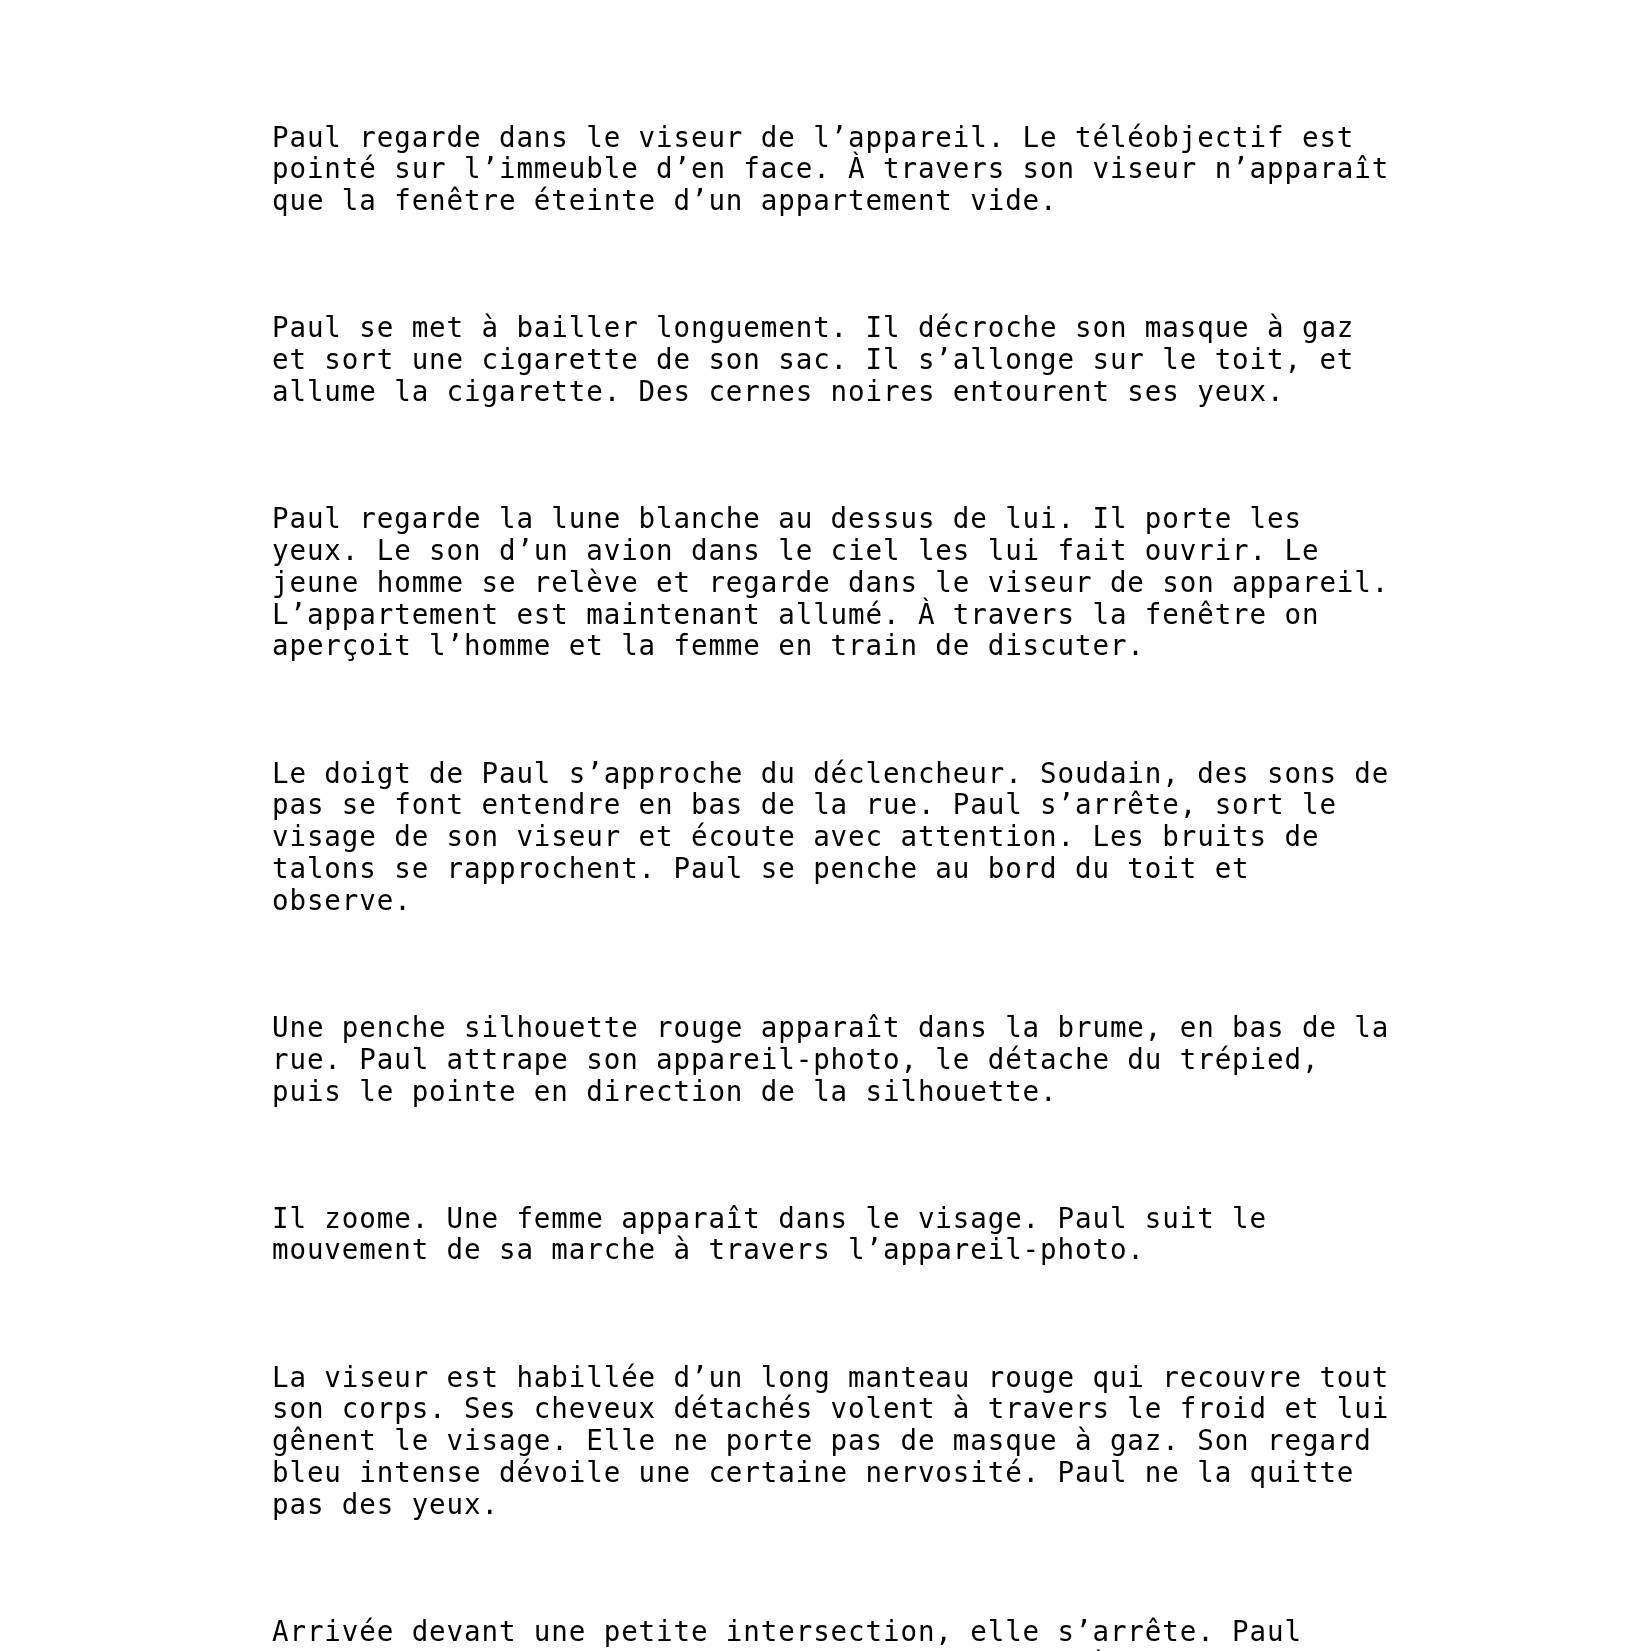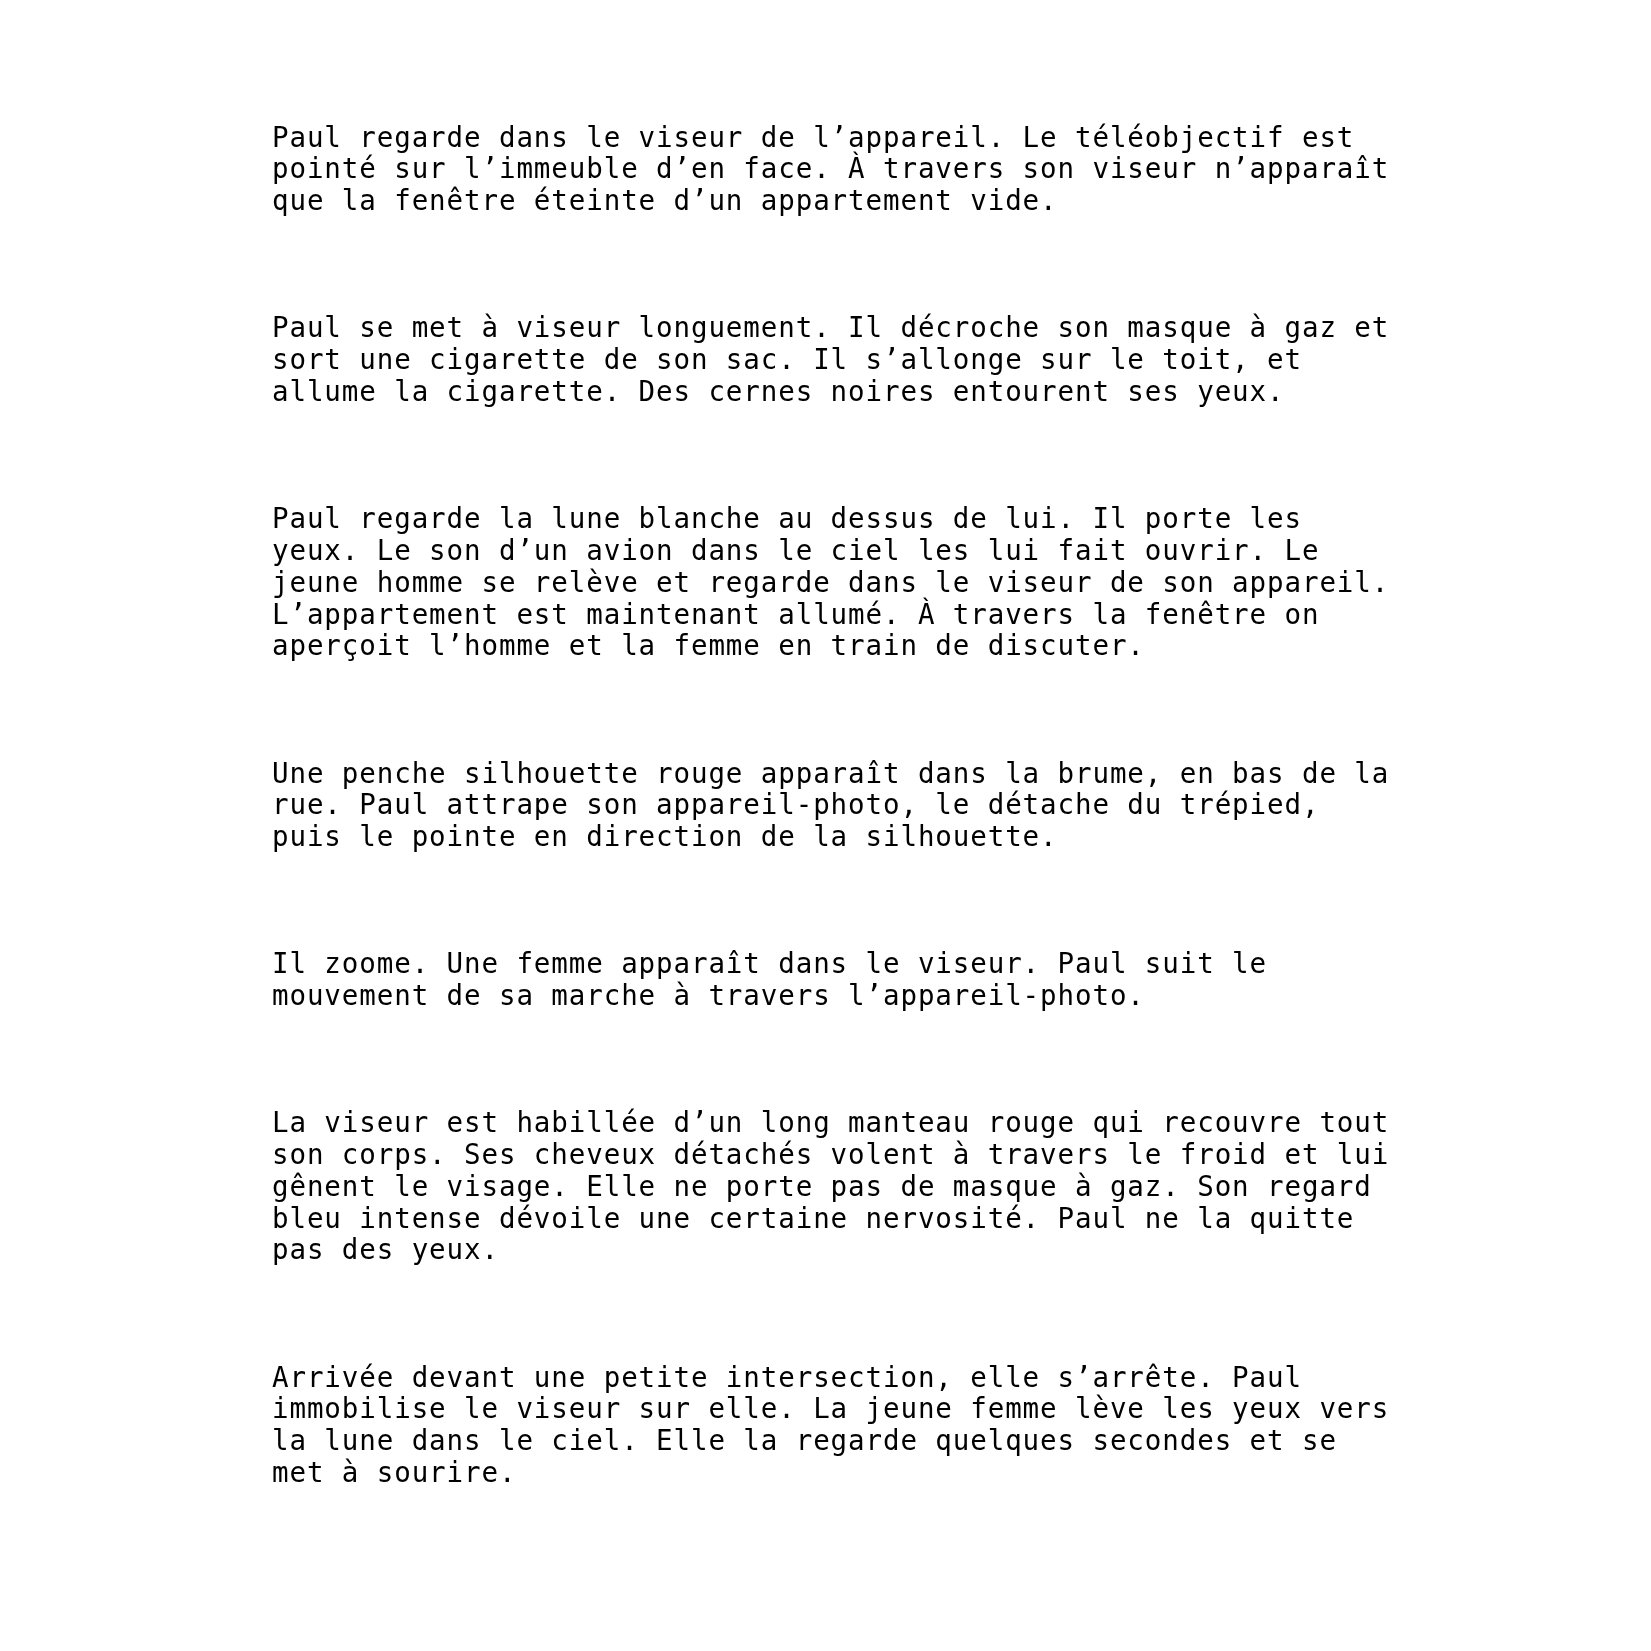--- a/index.html
+++ b/index.html
@@ -44,7 +44,7 @@
 <div class="page">
   <div class="script-body">
     <p class="para">Paul regarde dans le viseur de l’appareil. Le téléobjectif est pointé sur l’immeuble d’en face. À travers son viseur n’apparaît que la fenêtre éteinte d’un appartement vide.</p>
-    <p class="para">Paul se met à viseur longuement. Il décroche son masque à gaz et sort une cigarette de son sac. Il s’allonge sur le toit, et allume la cigarette. Des cernes noires entourent ses yeux.</p>
+    <p class="para">Paul se met à bailler longuement. Il décroche son masque à gaz et sort une cigarette de son sac. Il s’allonge sur le toit, et allume la cigarette. Des cernes noires entourent ses yeux.</p>
     <p class="para">Paul regarde la lune blanche au dessus de lui. Il porte les yeux. Le son d’un avion dans le ciel les lui fait ouvrir. Le jeune homme se relève et regarde dans le viseur de son appareil. L’appartement est maintenant allumé. À travers la fenêtre on aperçoit l’homme et la femme en train de discuter.</p>
     <p class="para">Une penche silhouette rouge apparaît dans la brume, en bas de la rue. Paul attrape son appareil-photo, le détache du trépied, puis le pointe en direction de la silhouette.</p>
     <p class="para">Il zoome. Une femme apparaît dans le viseur. Paul suit le mouvement de sa marche à travers l’appareil-photo.</p>

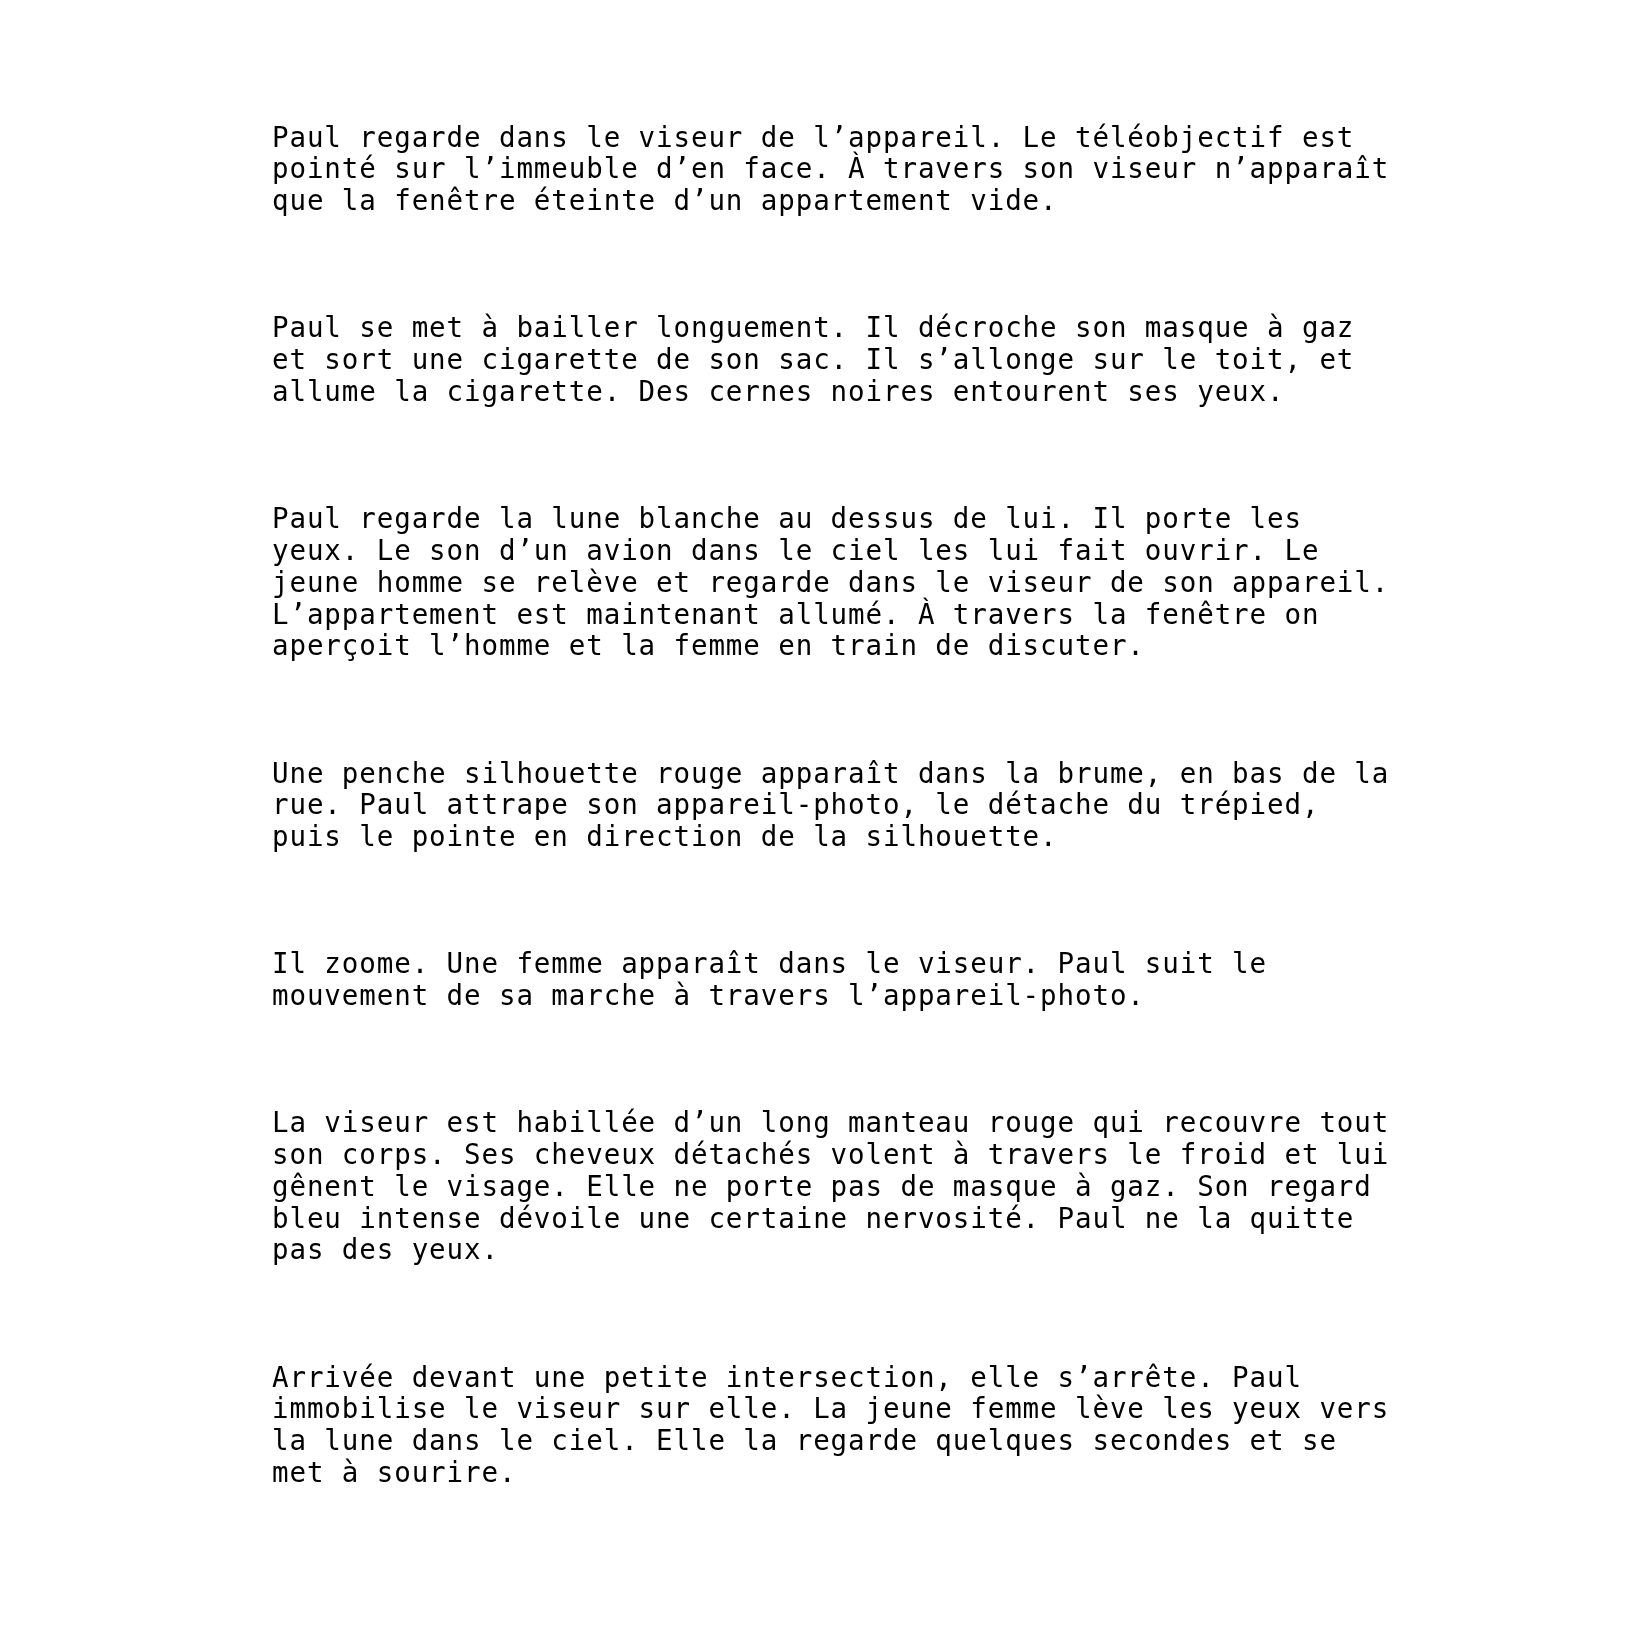--- a/index.html
+++ b/index.html
@@ -46,6 +46,7 @@
     <p class="para">Paul regarde dans le viseur de l’appareil. Le téléobjectif est pointé sur l’immeuble d’en face. À travers son viseur n’apparaît que la fenêtre éteinte d’un appartement vide.</p>
     <p class="para">Paul se met à bailler longuement. Il décroche son masque à gaz et sort une cigarette de son sac. Il s’allonge sur le toit, et allume la cigarette. Des cernes noires entourent ses yeux.</p>
     <p class="para">Paul regarde la lune blanche au dessus de lui. Il porte les yeux. Le son d’un avion dans le ciel les lui fait ouvrir. Le jeune homme se relève et regarde dans le viseur de son appareil. L’appartement est maintenant allumé. À travers la fenêtre on aperçoit l’homme et la femme en train de discuter.</p>
+    <p class="para">Le doigt de Paul s’approche du déclencheur. Soudain, des sons de pas se font entendre en bas de la rue. Paul s’arrête, sort le visage de son viseur et écoute avec attention. Les bruits de talons se rapprochent. Paul se penche au bord du toit et observe.</p>
     <p class="para">Une penche silhouette rouge apparaît dans la brume, en bas de la rue. Paul attrape son appareil-photo, le détache du trépied, puis le pointe en direction de la silhouette.</p>
     <p class="para">Il zoome. Une femme apparaît dans le viseur. Paul suit le mouvement de sa marche à travers l’appareil-photo.</p>
     <p class="para">La viseur est habillée d’un long manteau rouge qui recouvre tout son corps. Ses cheveux détachés volent à travers le froid et lui gênent le visage. Elle ne porte pas de masque à gaz. Son regard bleu intense dévoile une certaine nervosité. Paul ne la quitte pas des yeux.</p>

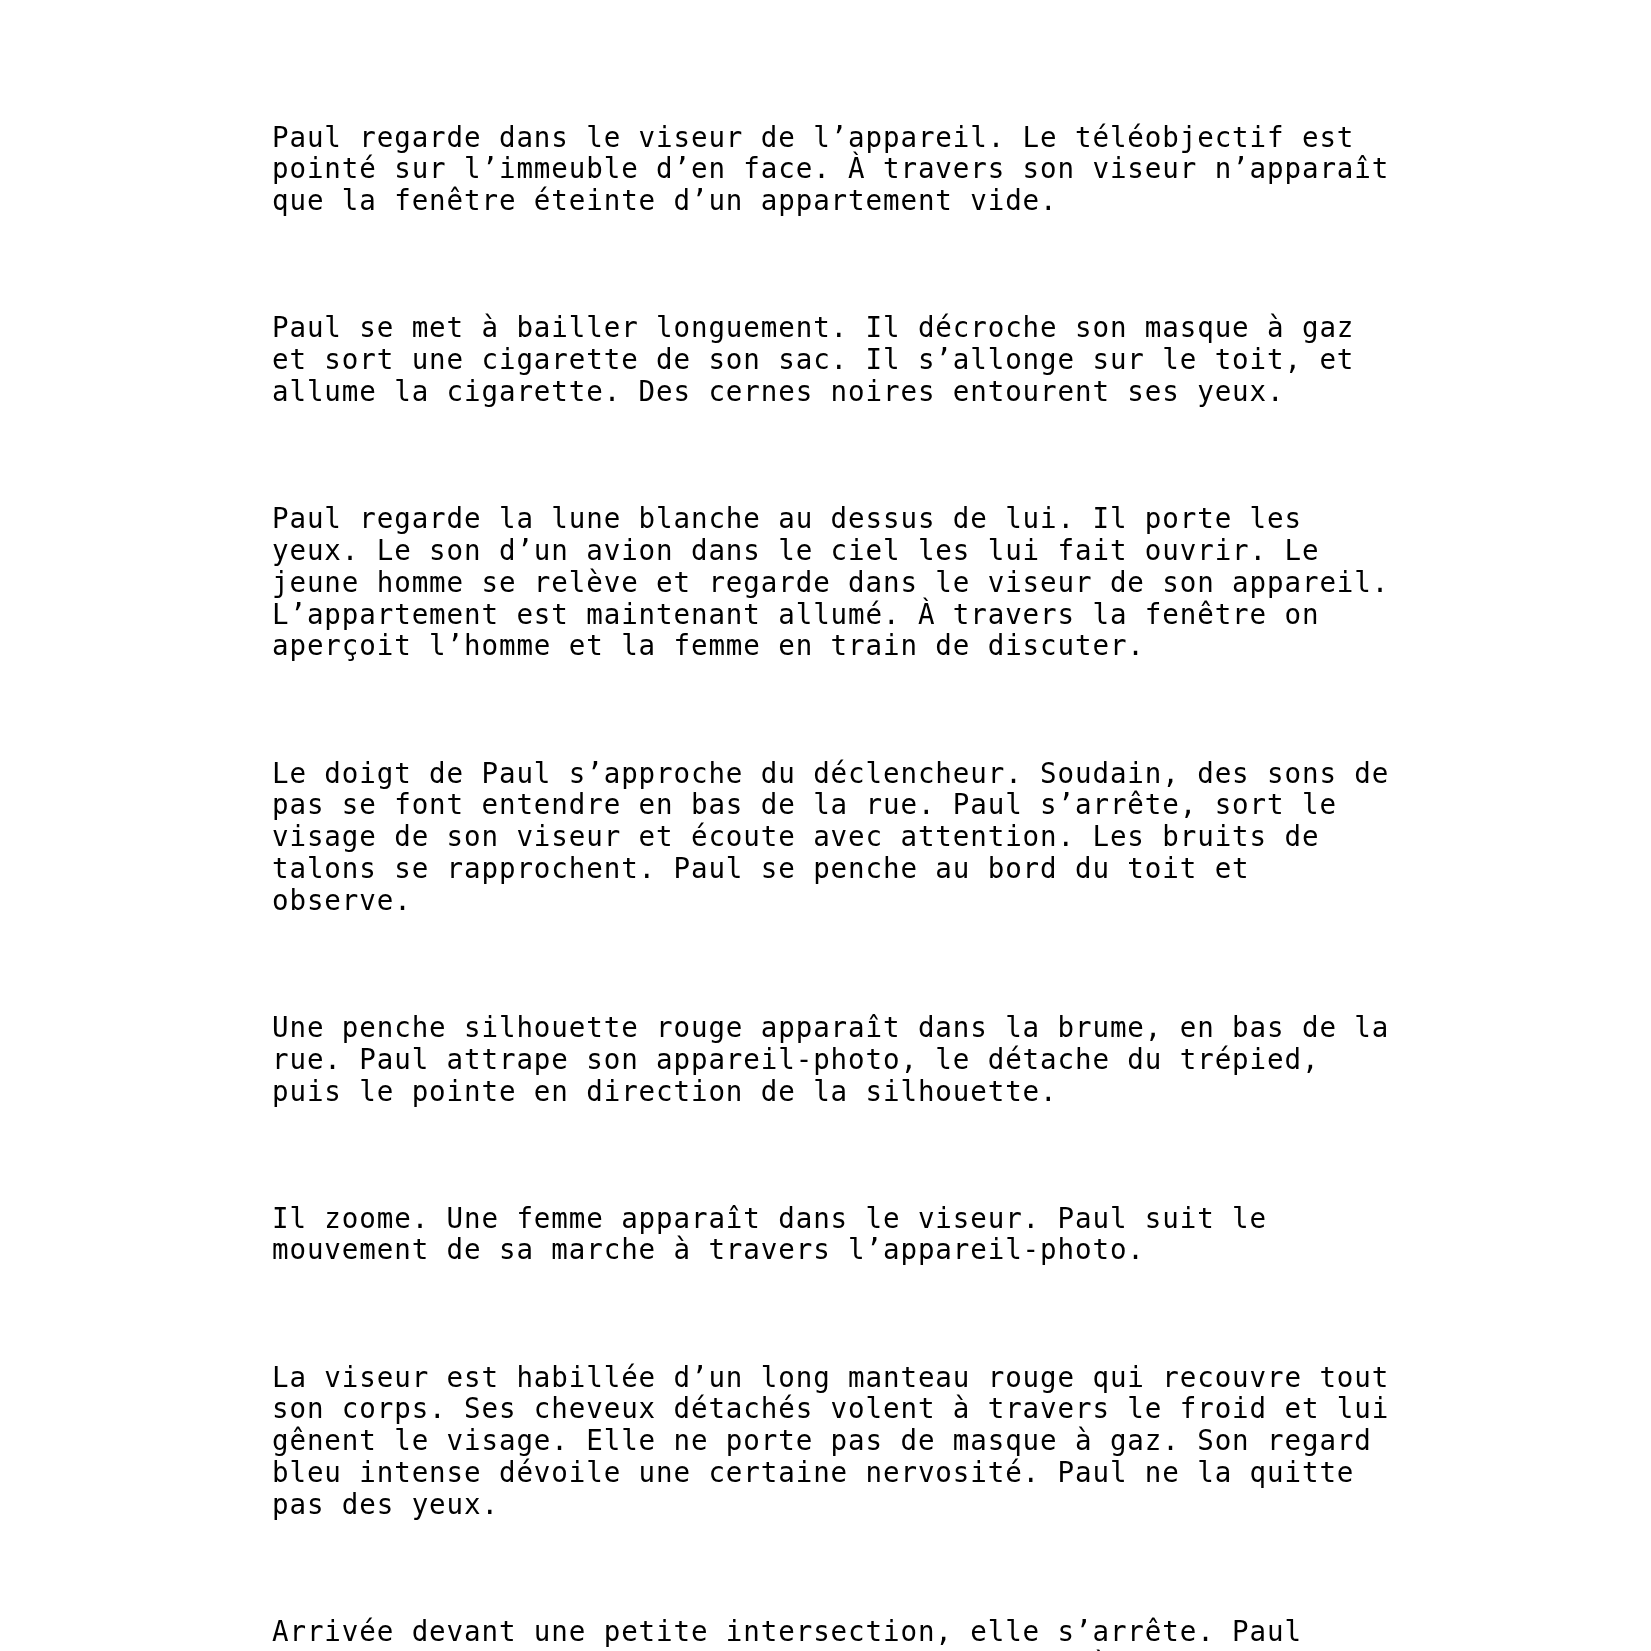--- a/index.html
+++ b/index.html
@@ -48,7 +48,7 @@
     <p class="para">Paul regarde la lune blanche au dessus de lui. Il porte les yeux. Le son d’un avion dans le ciel les lui fait ouvrir. Le jeune homme se relève et regarde dans le viseur de son appareil. L’appartement est maintenant allumé. À travers la fenêtre on aperçoit l’homme et la femme en train de discuter.</p>
     <p class="para">Le doigt de Paul s’approche du déclencheur. Soudain, des sons de pas se font entendre en bas de la rue. Paul s’arrête, sort le visage de son viseur et écoute avec attention. Les bruits de talons se rapprochent. Paul se penche au bord du toit et observe.</p>
     <p class="para">Une penche silhouette rouge apparaît dans la brume, en bas de la rue. Paul attrape son appareil-photo, le détache du trépied, puis le pointe en direction de la silhouette.</p>
-    <p class="para">Il zoome. Une femme apparaît dans le viseur. Paul suit le mouvement de sa marche à travers l’appareil-photo.</p>
+    <p class="para">Il zoome. Une femme apparaît dans le visage. Paul suit le mouvement de sa marche à travers l’appareil-photo.</p>
     <p class="para">La viseur est habillée d’un long manteau rouge qui recouvre tout son corps. Ses cheveux détachés volent à travers le froid et lui gênent le visage. Elle ne porte pas de masque à gaz. Son regard bleu intense dévoile une certaine nervosité. Paul ne la quitte pas des yeux.</p>
     <p class="para">Arrivée devant une petite intersection, elle s’arrête. Paul immobilise le viseur sur elle. La jeune femme lève les yeux vers la lune dans le ciel. Elle la regarde quelques secondes et se met à sourire.</p>
     

